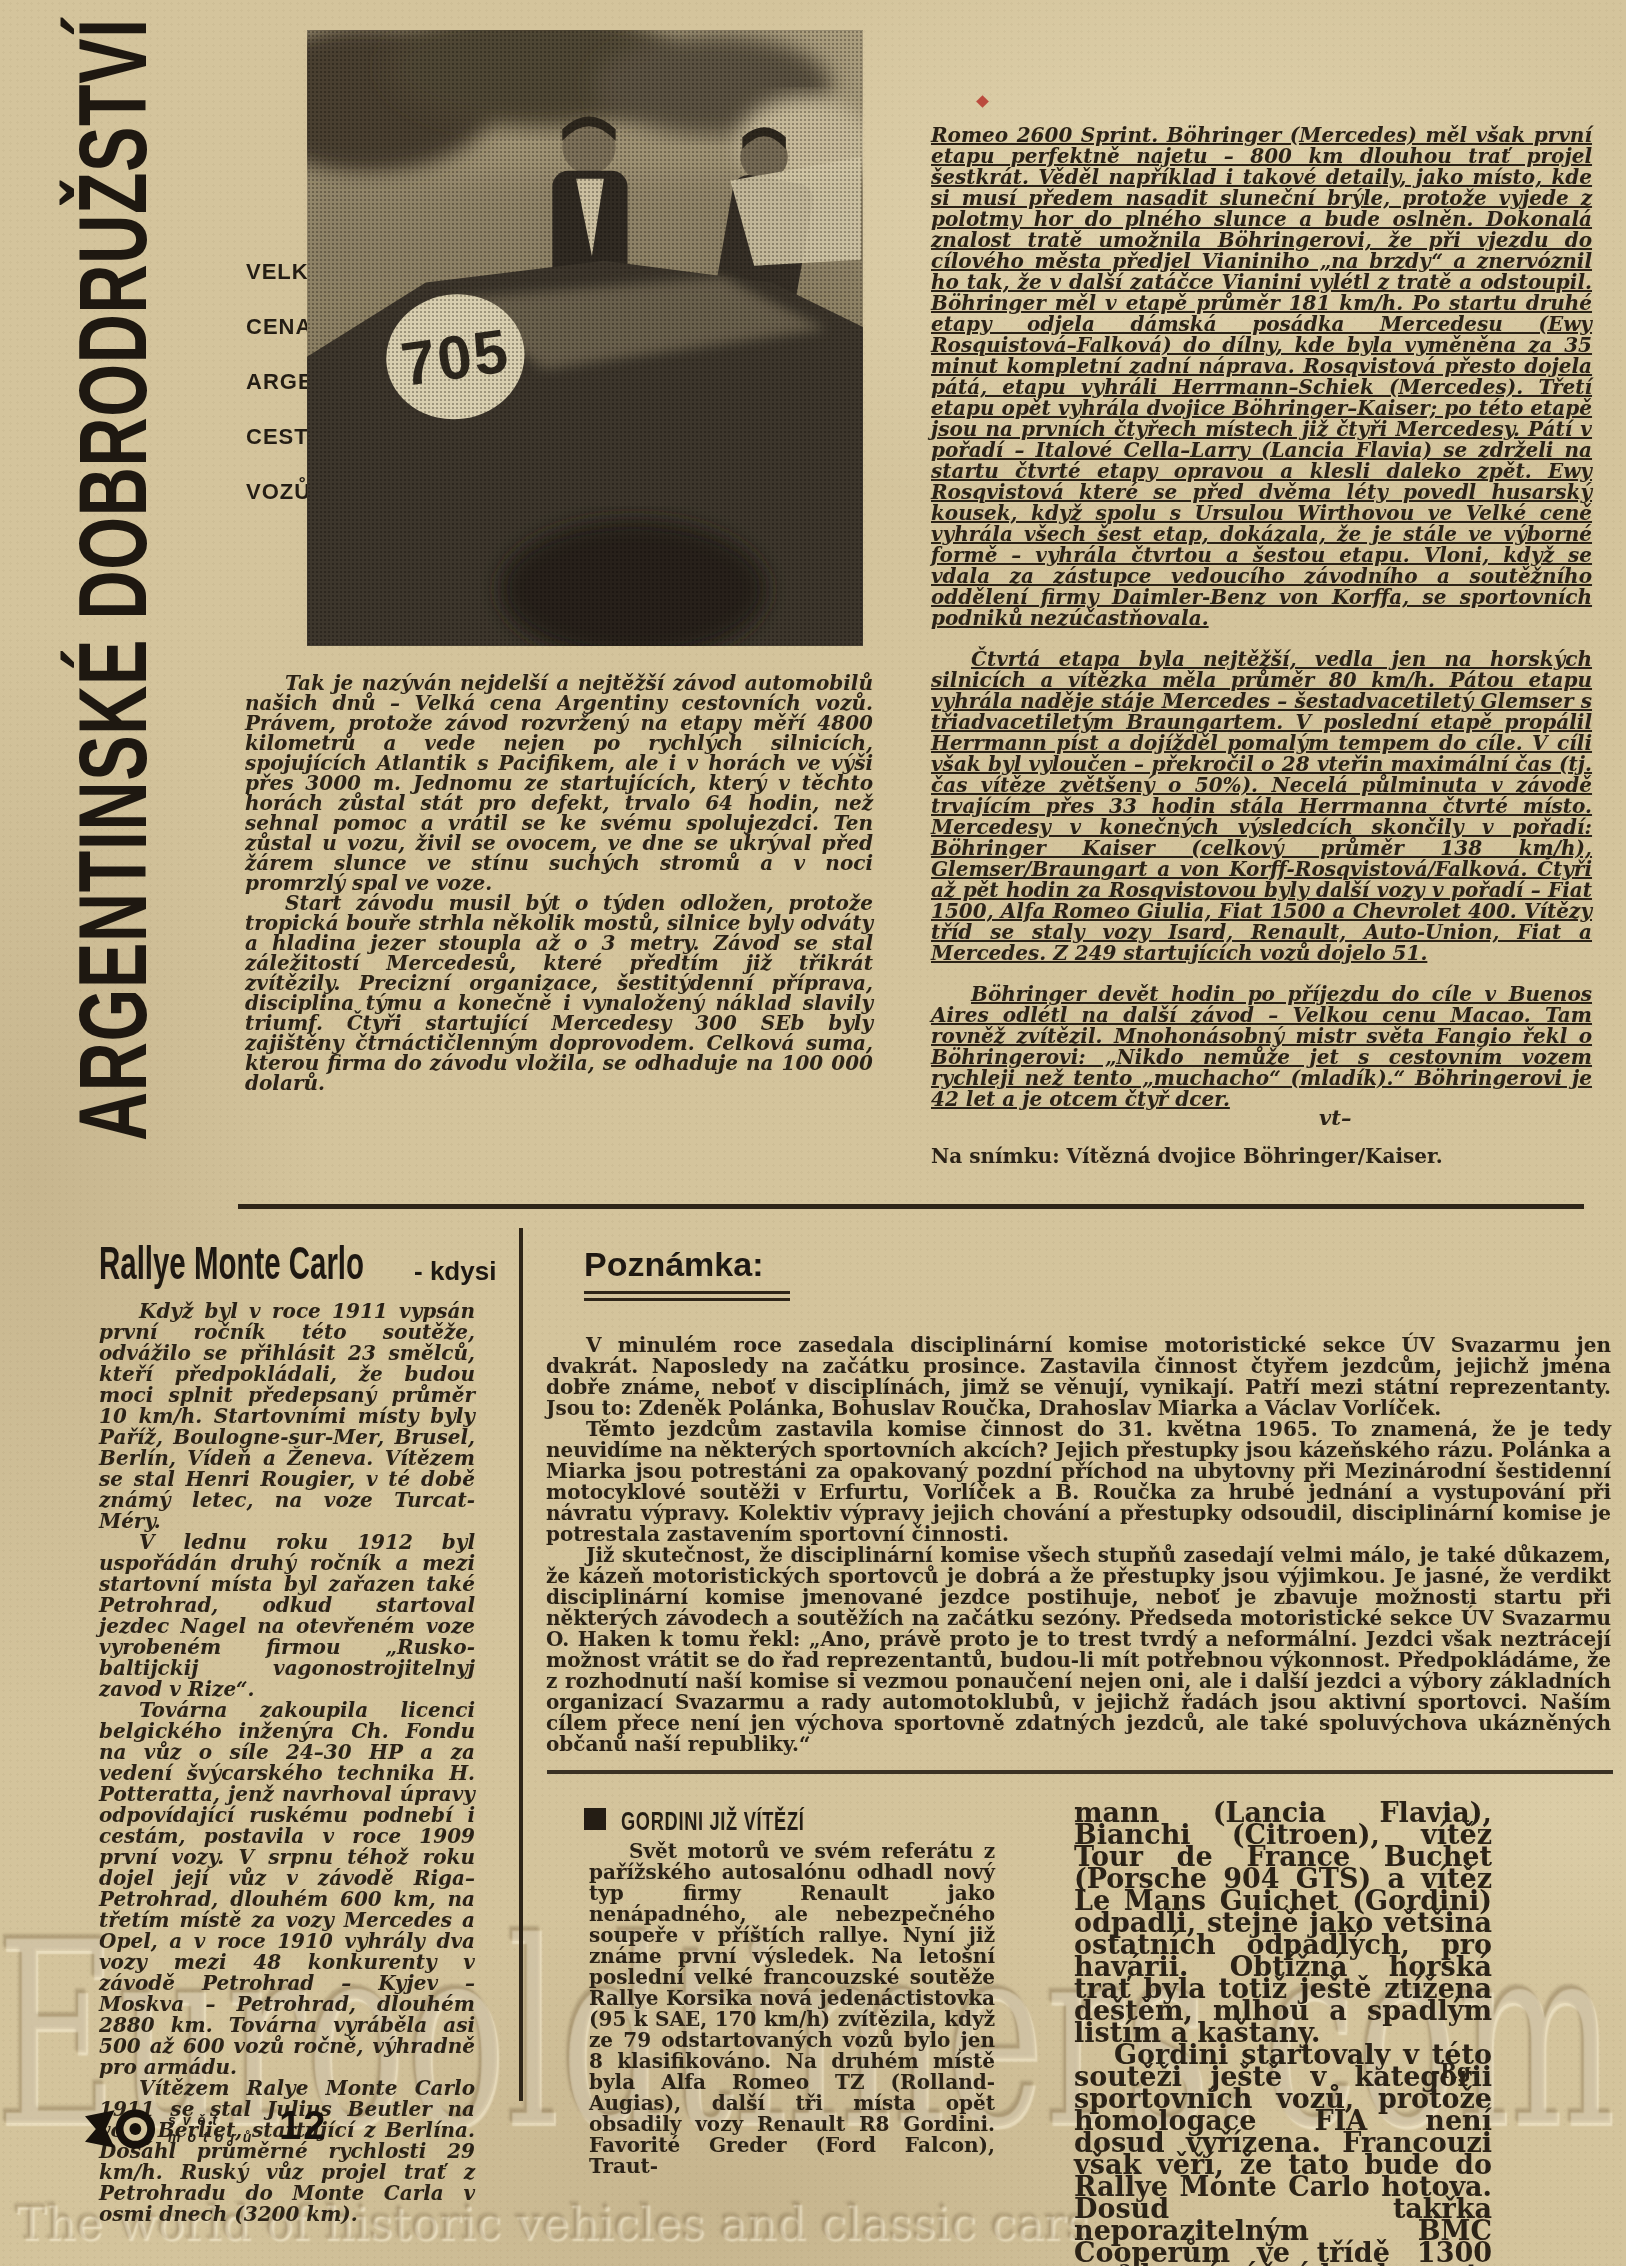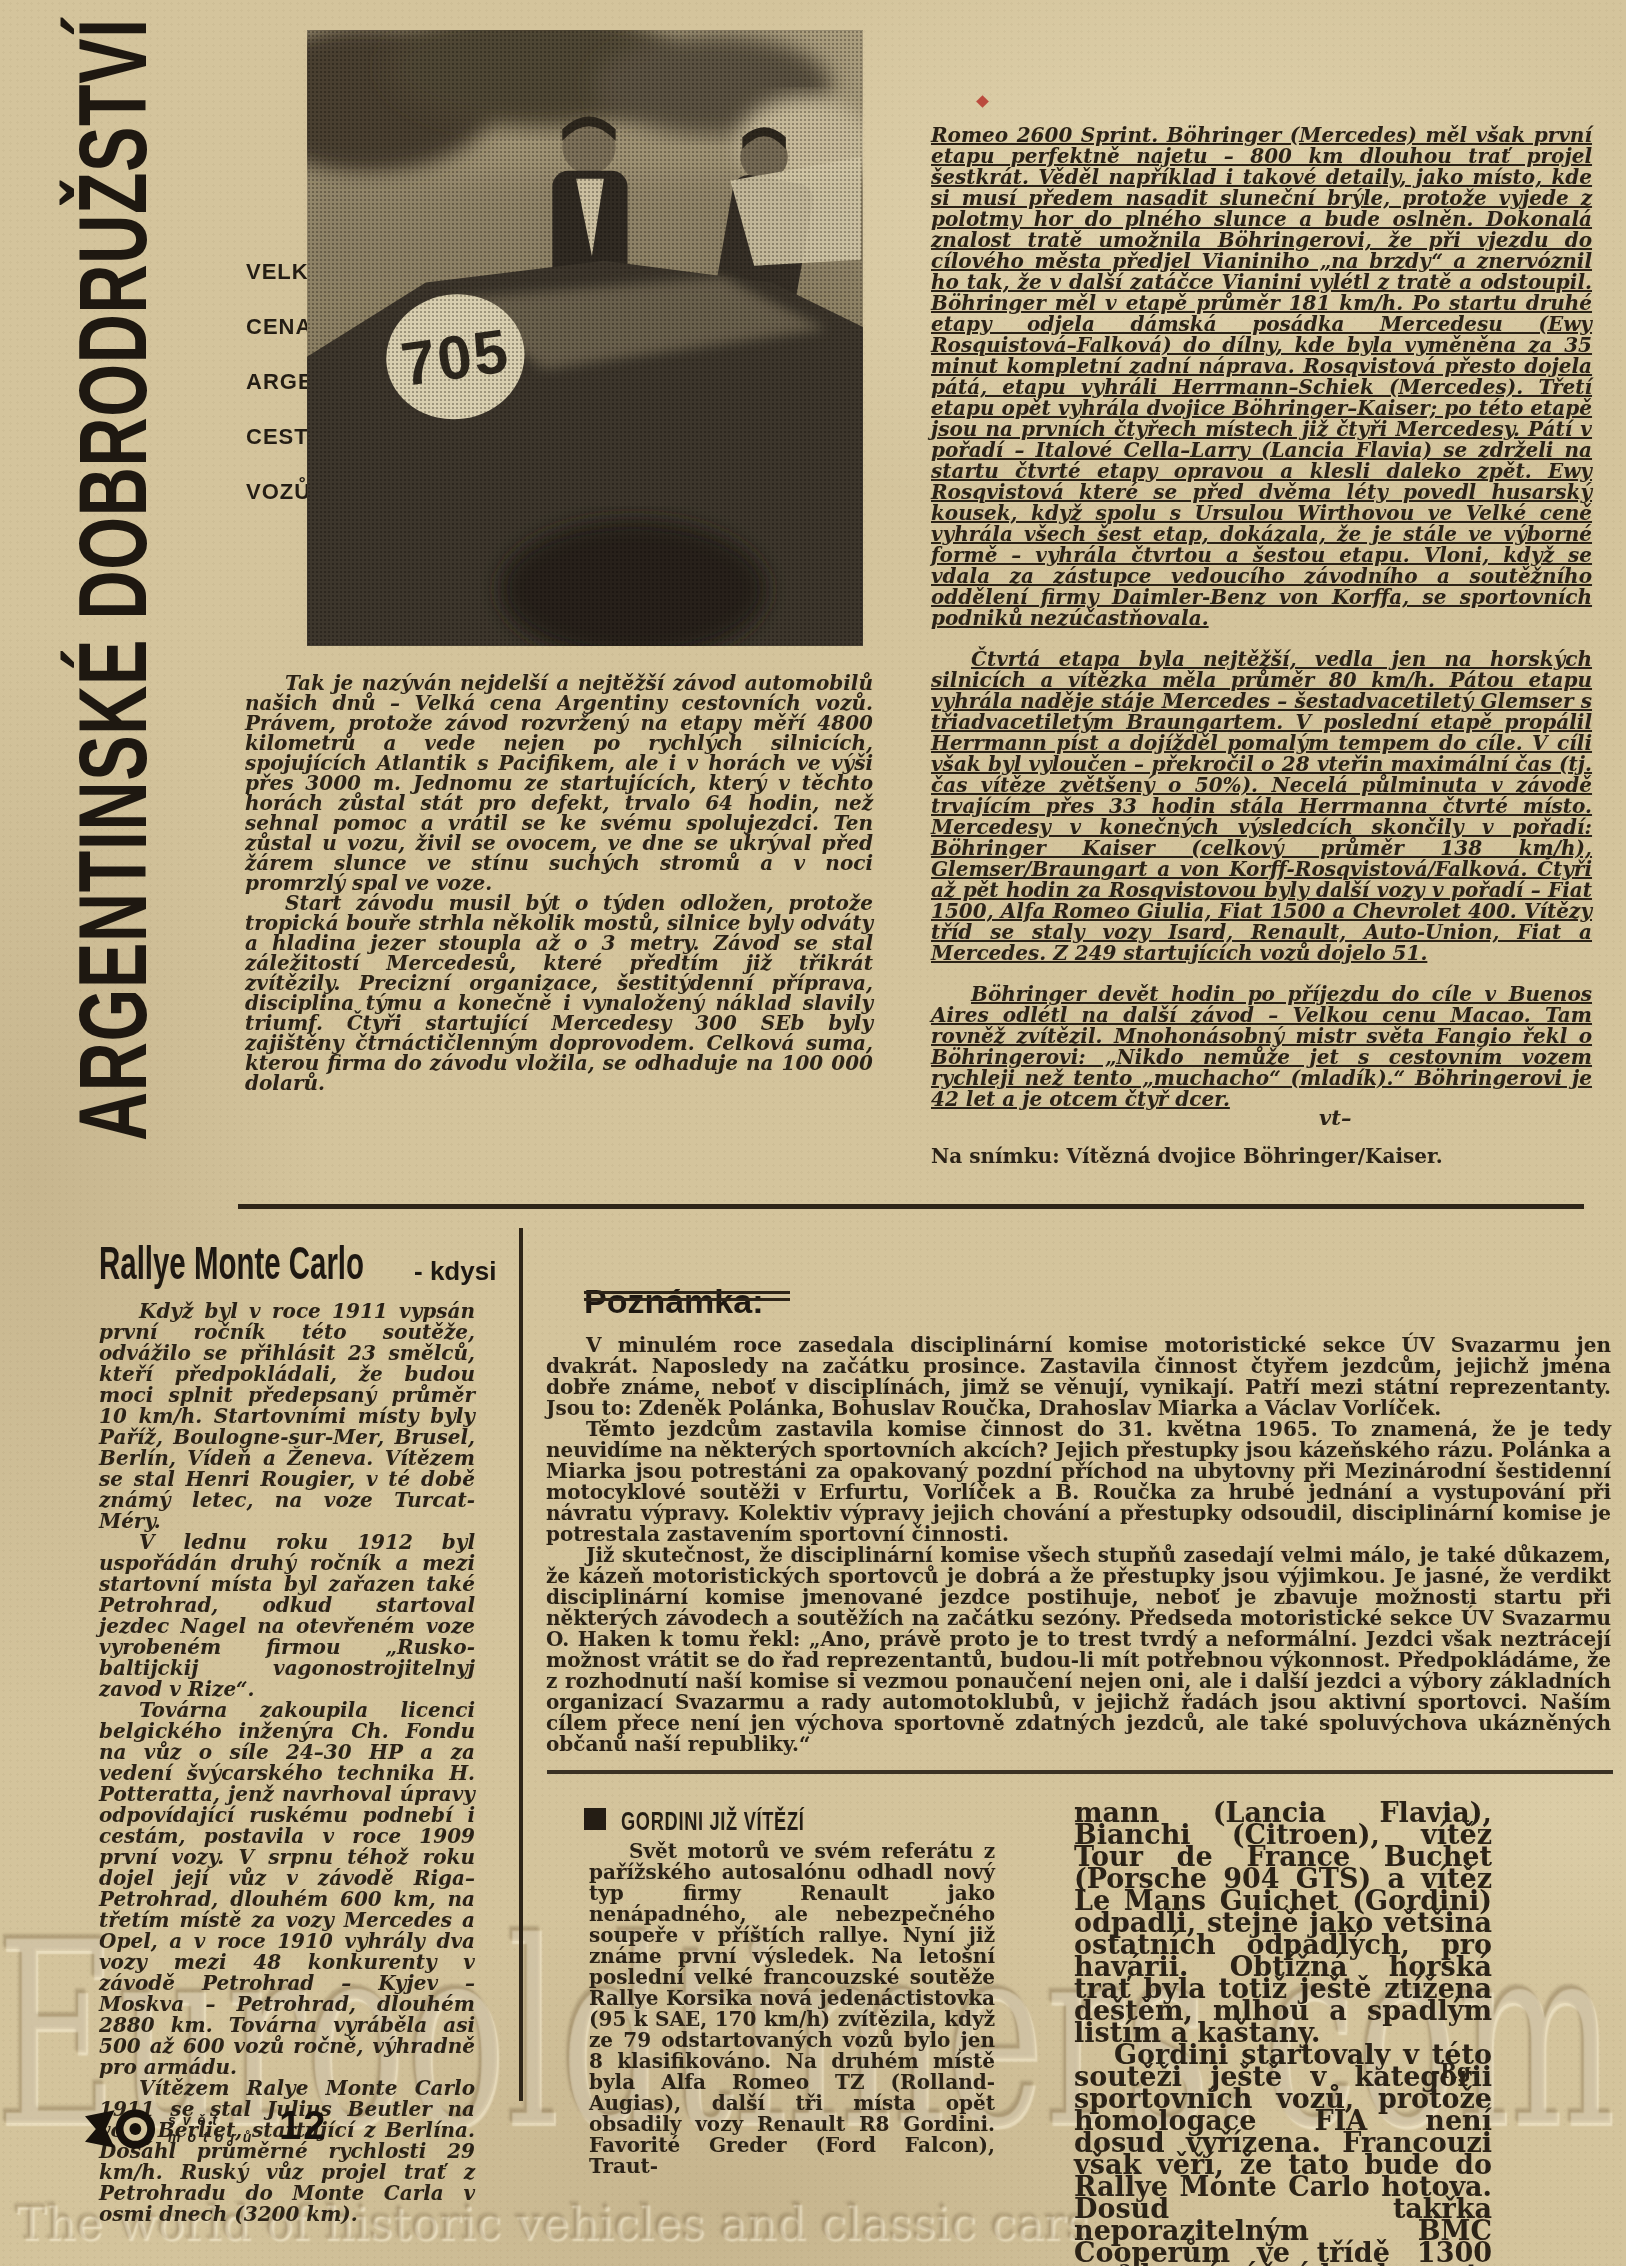--- a/index.html
+++ b/index.html
@@ -51,7 +51,7 @@
   
   .vrule{position:absolute;left:519px;top:1228px;width:4px;height:873px;background:#2e2518;}
   .kicker{position:absolute;left:584px;top:1245px;font-family:"Liberation Sans",sans-serif;
-    font-weight:900;font-size:34px;color:#1e1811;margin-top:37px;}
+    font-weight:900;font-size:34px;color:#1e1811;}
   .kicker-underline{position:absolute;left:584px;top:1291px;width:206px;height:4px;
     border-top:3px solid #2e2518;border-bottom:3px solid #2e2518;}
   .kazen-title{position:absolute;left:837px;top:1234px;font-family:"DejaVu Serif",serif;

